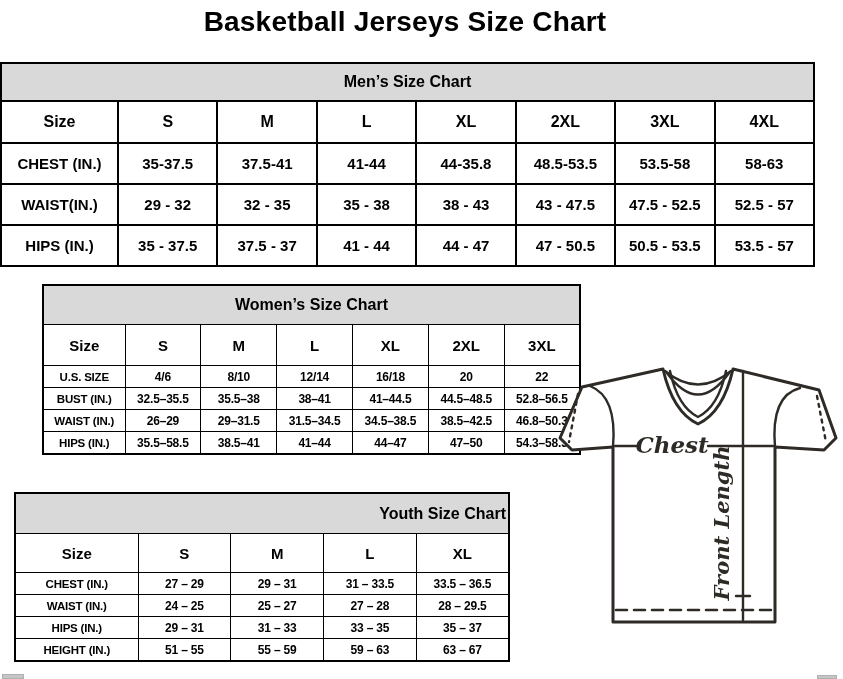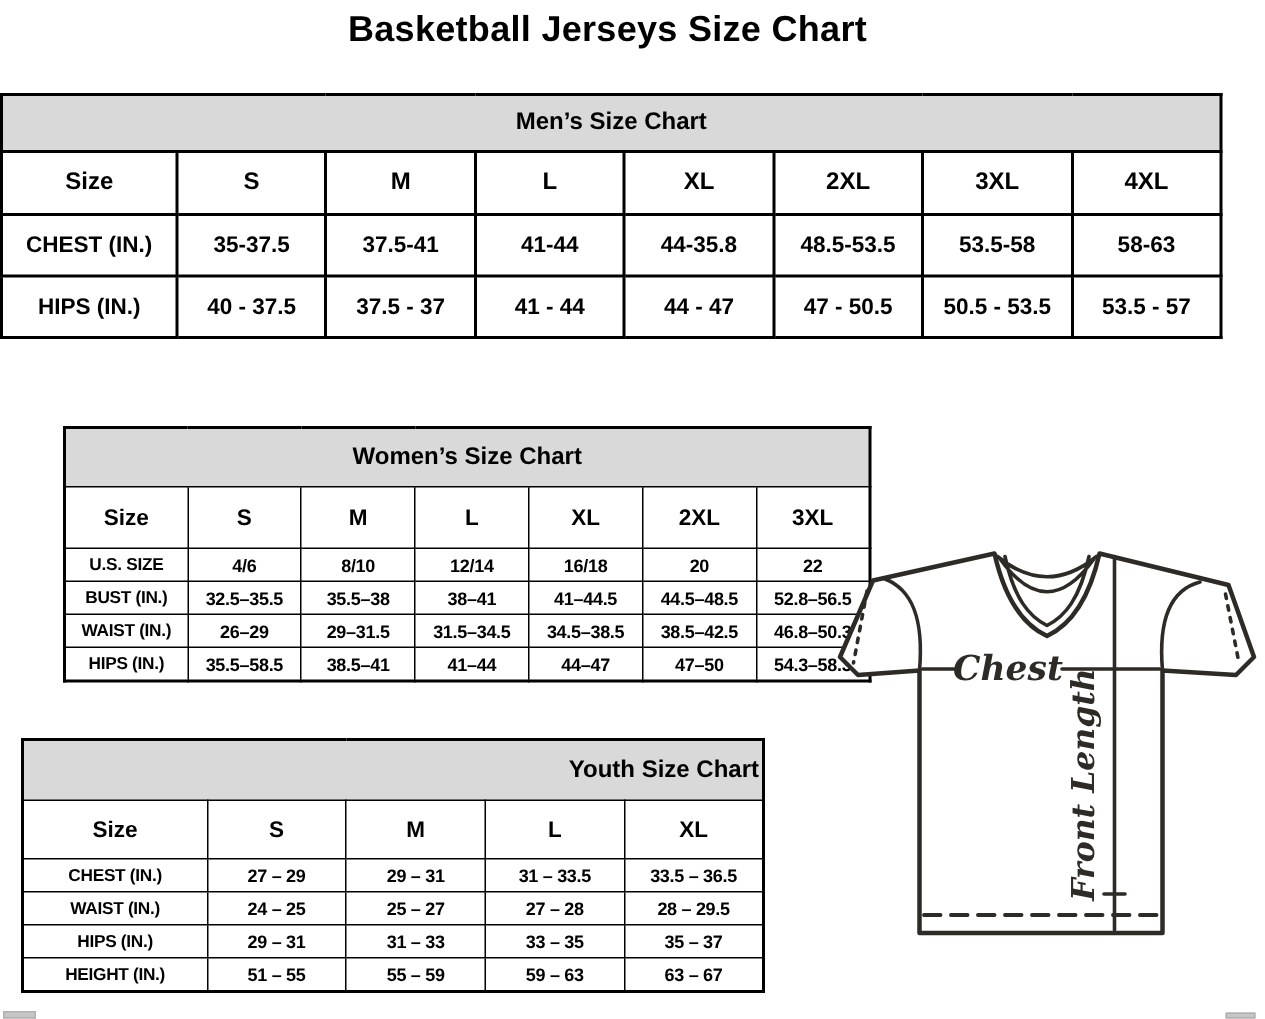--- a/index.html
+++ b/index.html
@@ -10,7 +10,7 @@
   }
   .page-title{
     position:absolute;top:6px;left:0;width:810px;text-align:center;
-    font-size:24px;font-weight:bold;letter-spacing:.2px;
+    font-size:28px;font-weight:bold;letter-spacing:.2px;
   }
   table.size-table{
     position:absolute;border-collapse:collapse;table-layout:fixed;background:#fff;

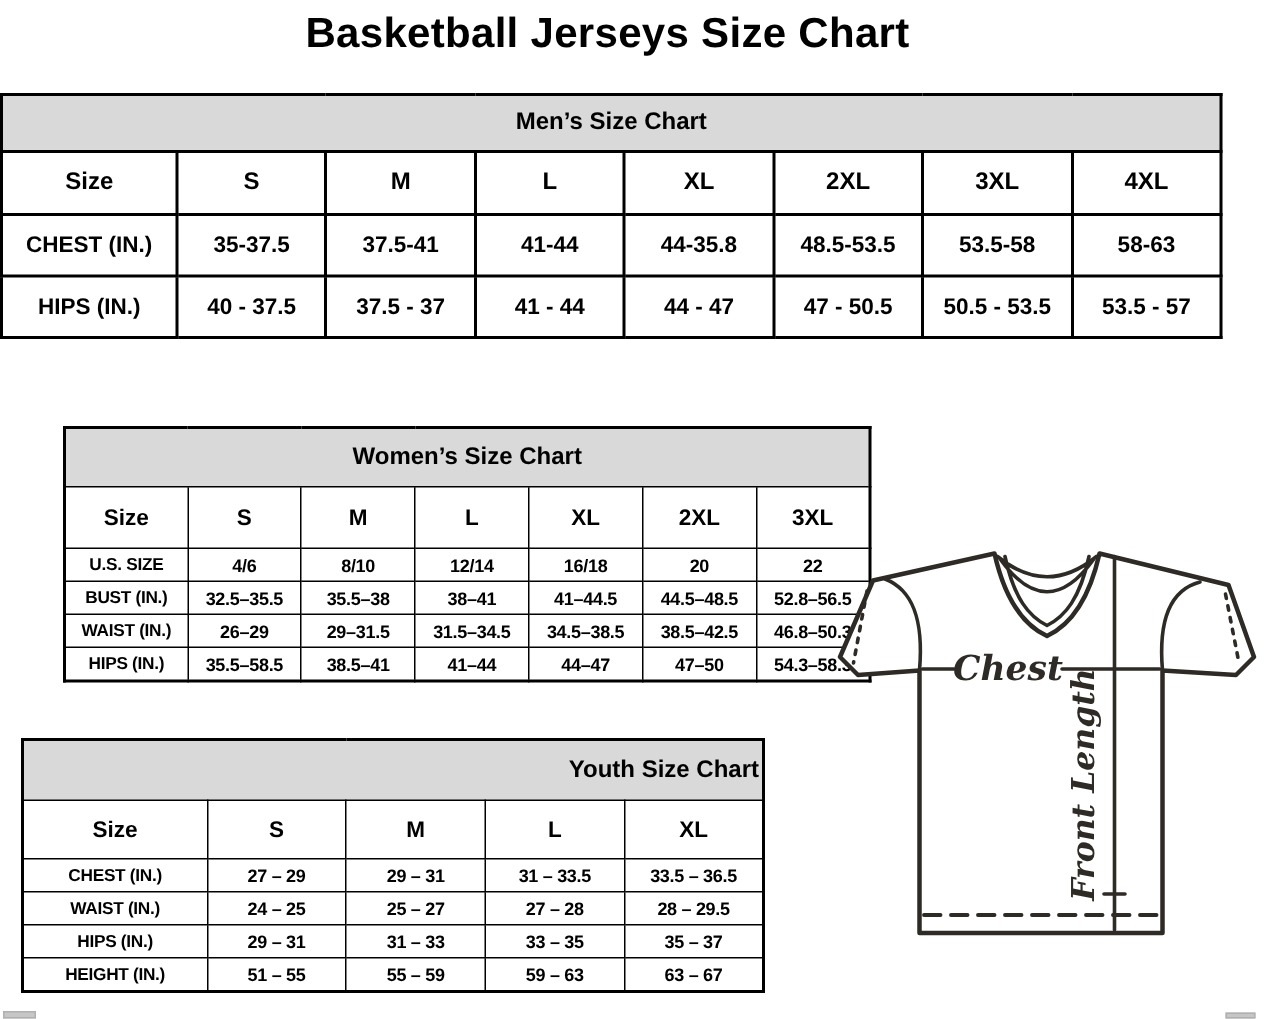--- a/index.html
+++ b/index.html
@@ -91,6 +91,16 @@
     <td>58-63</td>
   </tr>
   <tr>
+    <td class="row-label">WAIST(IN.)</td>
+    <td>29 - 32</td>
+    <td>32 - 35</td>
+    <td>35 - 38</td>
+    <td>38 - 43</td>
+    <td>43 - 47.5</td>
+    <td>47.5 - 52.5</td>
+    <td>52.5 - 57</td>
+  </tr>
+  <tr>
     <td class="row-label">HIPS (IN.)</td>
     <td>40 - 37.5</td>
     <td>37.5 - 37</td>

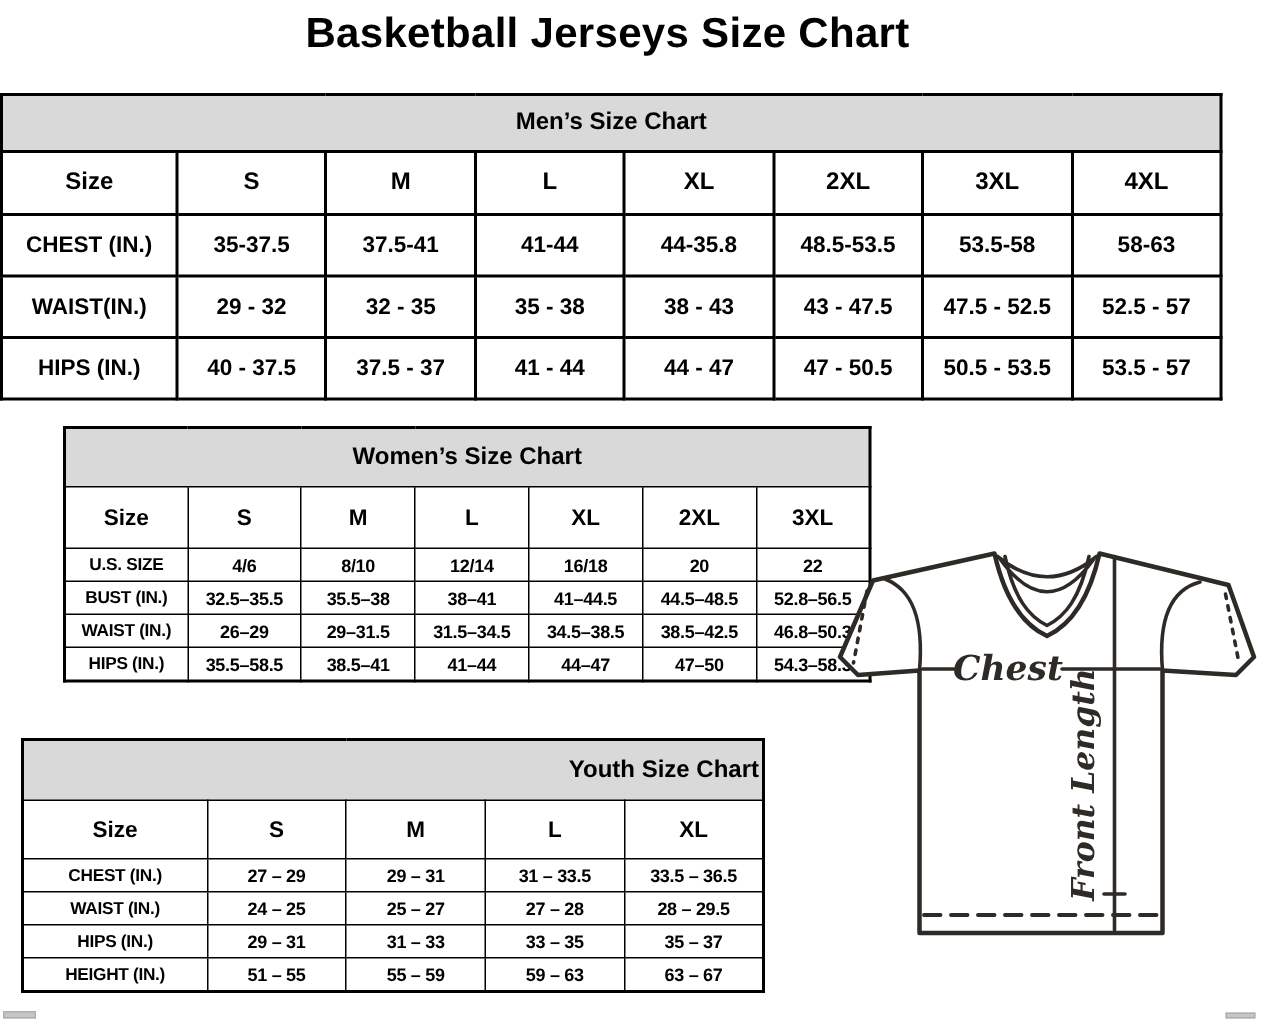--- a/index.html
+++ b/index.html
@@ -102,7 +102,7 @@
   </tr>
   <tr>
     <td class="row-label">HIPS (IN.)</td>
-    <td>40 - 37.5</td>
+    <td>35 - 37.5</td>
     <td>37.5 - 37</td>
     <td>41 - 44</td>
     <td>44 - 47</td>

